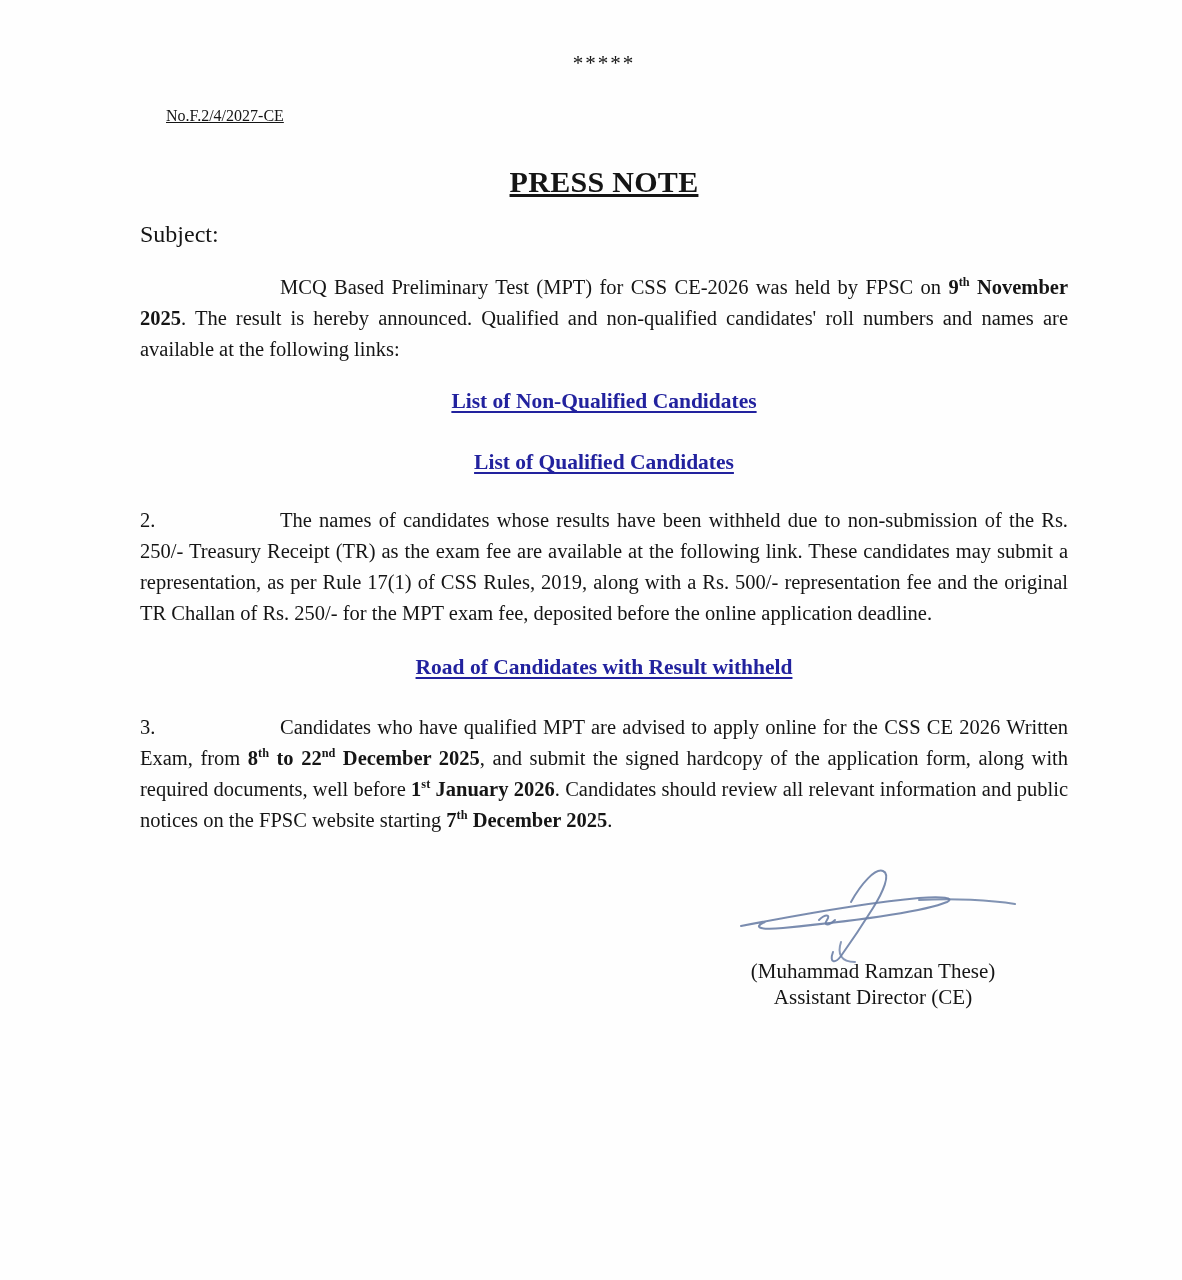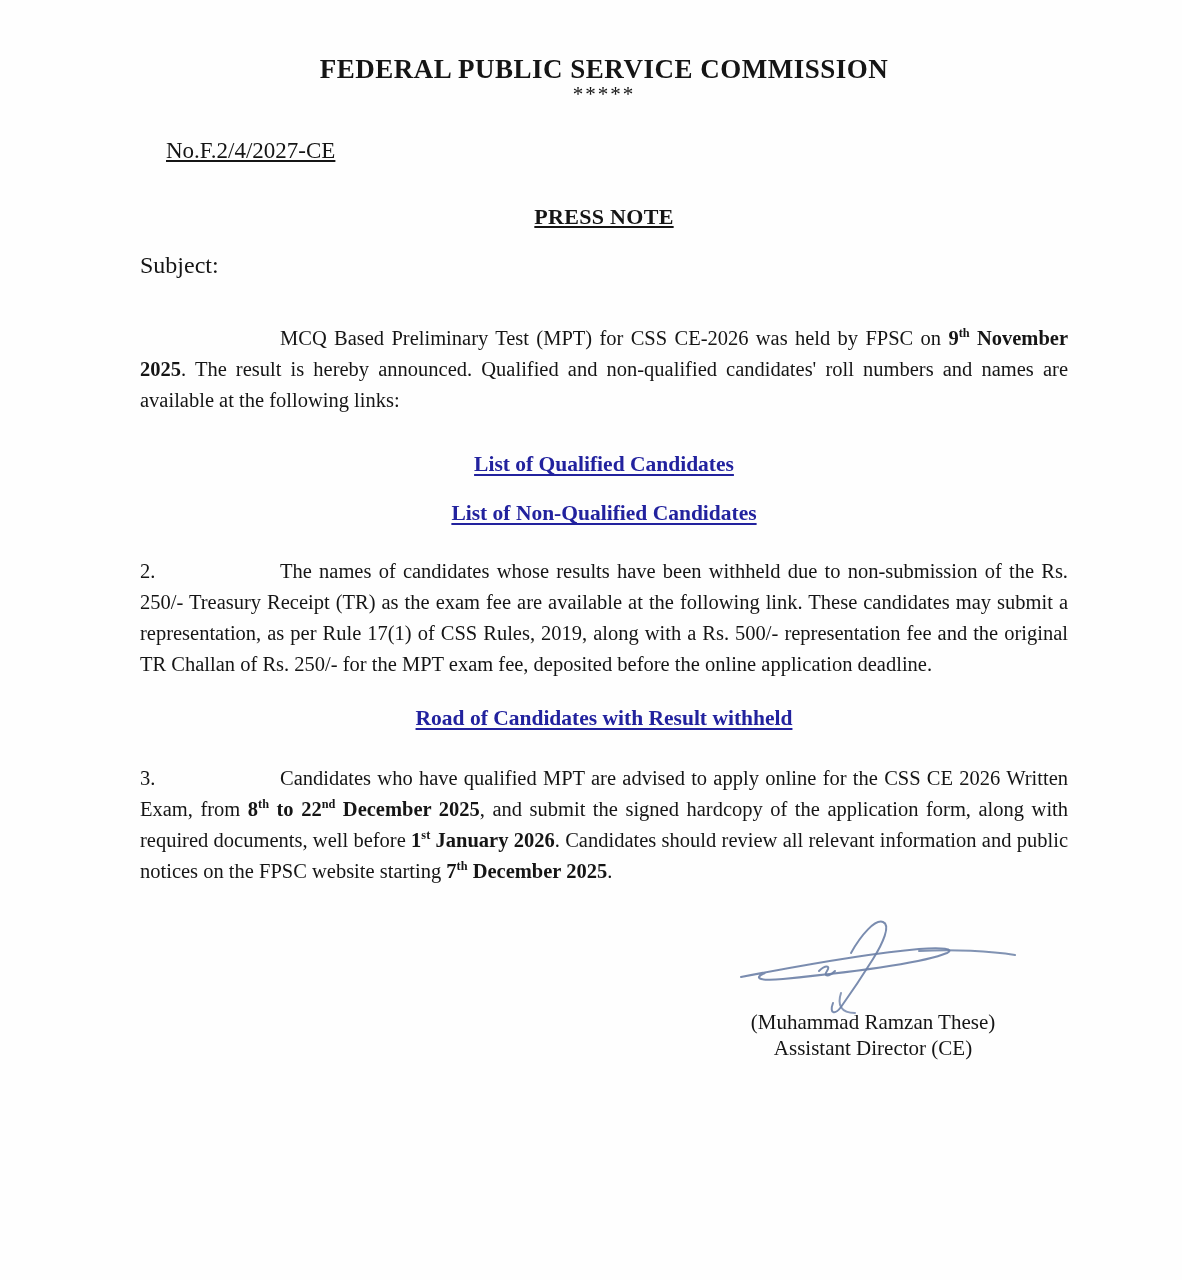--- a/index.html
+++ b/index.html
@@ -128,7 +128,6 @@
 
 <div class="page">
 
-  <div class="org-title">FEDERAL PUBLIC SERVICE COMMISSION</div>
   <div class="stars">*****</div>
 
   <div class="ref-row">

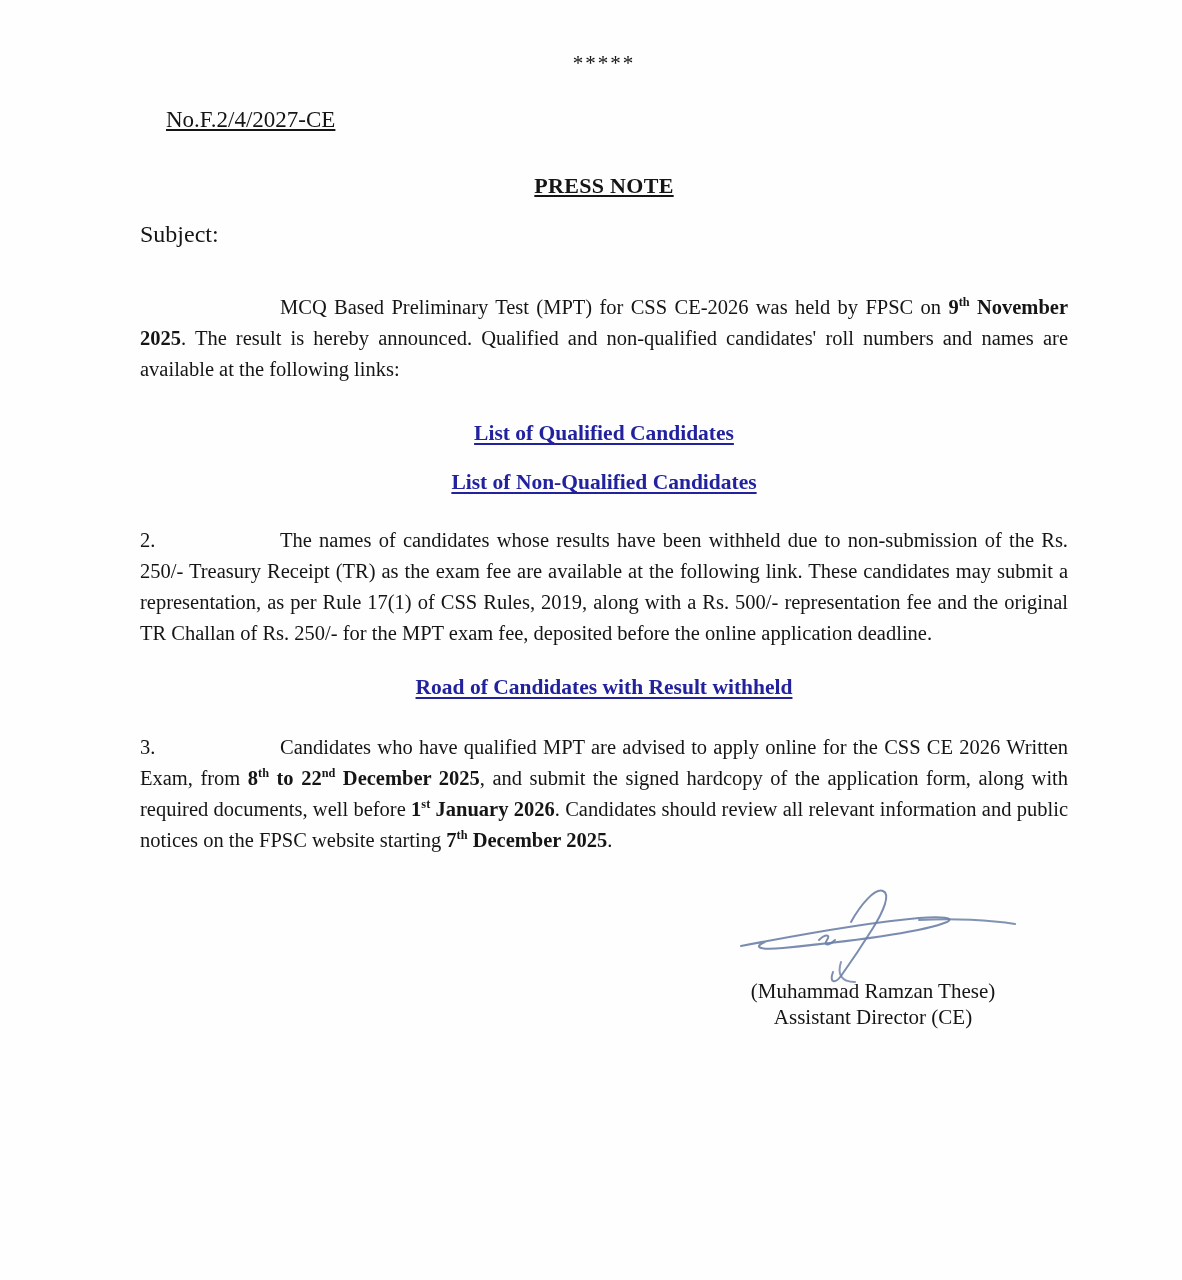--- a/index.html
+++ b/index.html
@@ -45,7 +45,7 @@
     display: flex;
     justify-content: space-between;
     align-items: baseline;
-    font-size: 23px;
+    font-size: 16px;
   }
   .ref-no {
     margin-left: 26px;

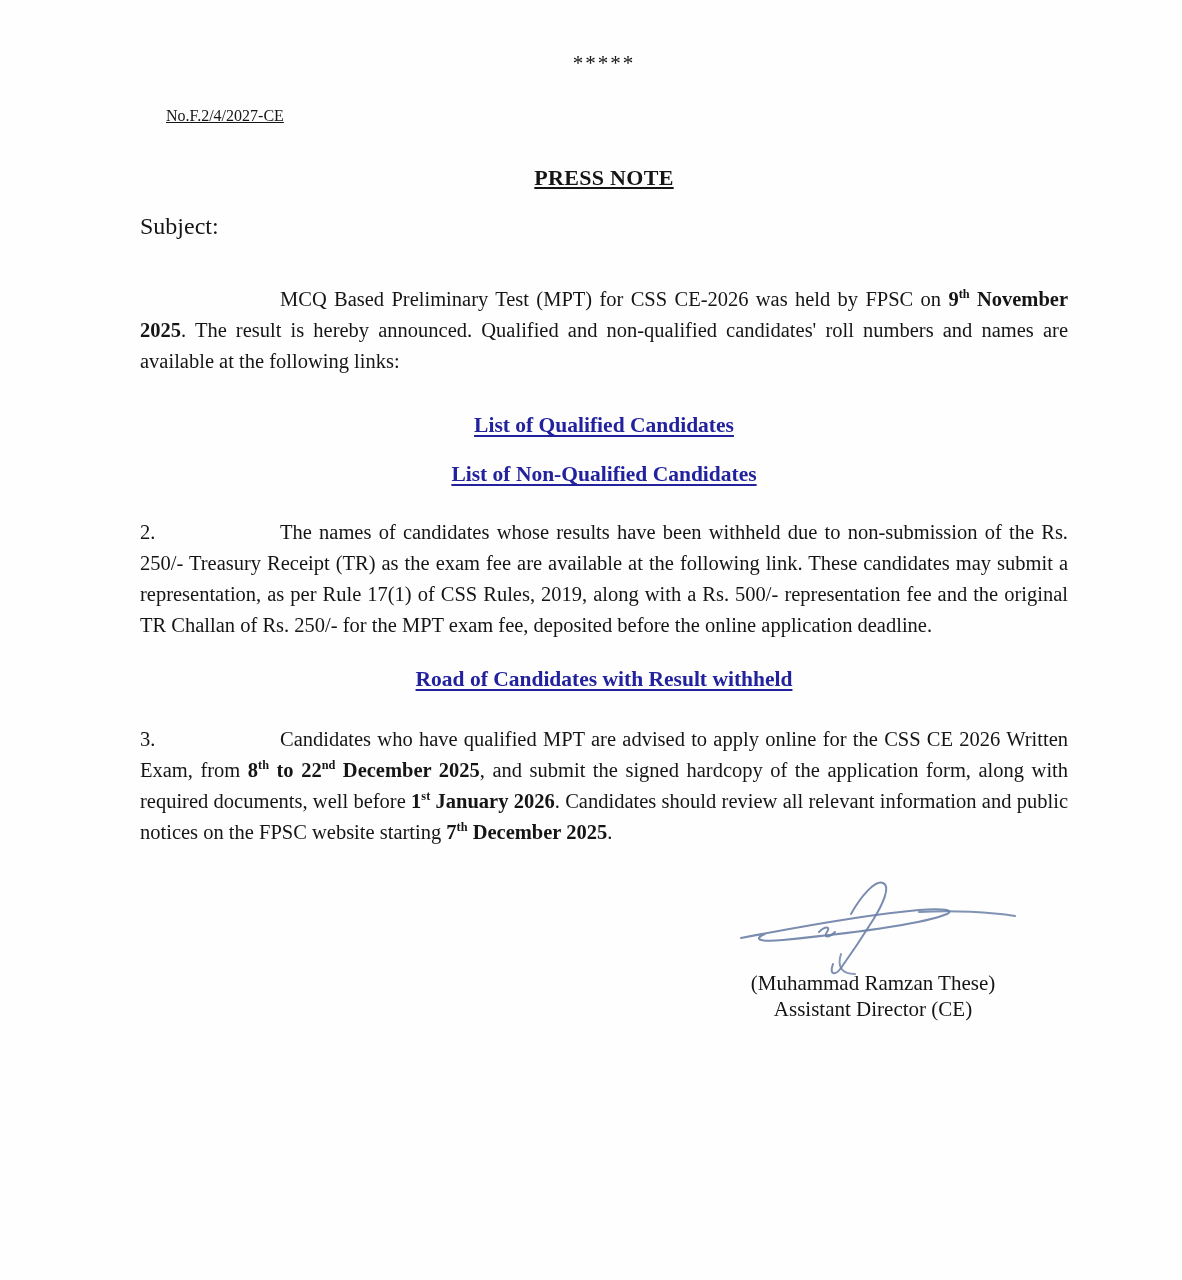--- a/index.html
+++ b/index.html
@@ -56,7 +56,7 @@
   
   .press-note-row { text-align: center; margin-top: 40px; }
   .press-note-title {
-    font-size: 22px;
+    font-size: 30px;
     font-weight: bold;
     text-decoration: underline;
     letter-spacing: 0.3px;

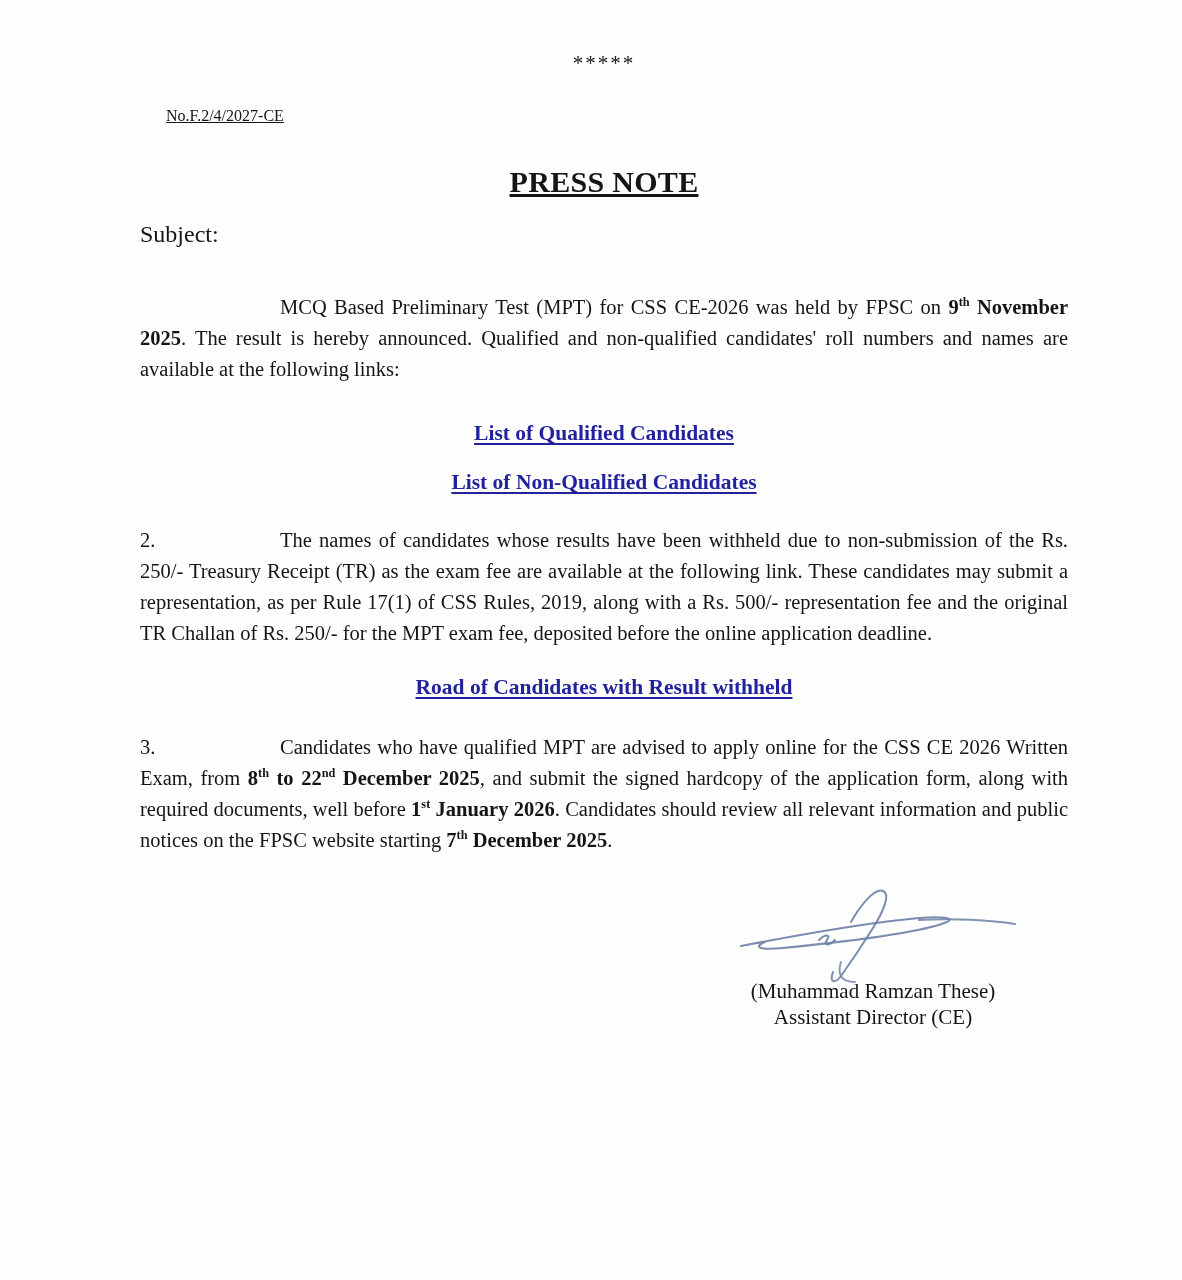--- a/index.html
+++ b/index.html
@@ -82,7 +82,7 @@
     line-height: 31px;
     text-align: justify;
   }
-  .para.first { margin-top: 44px; text-indent: 140px; }
+  .para.first { margin-top: 24px; text-indent: 140px; }
   .para.p3 { margin-top: 32px; }
   .para.p4 { margin-top: 36px; }
   .b { font-weight: bold; }

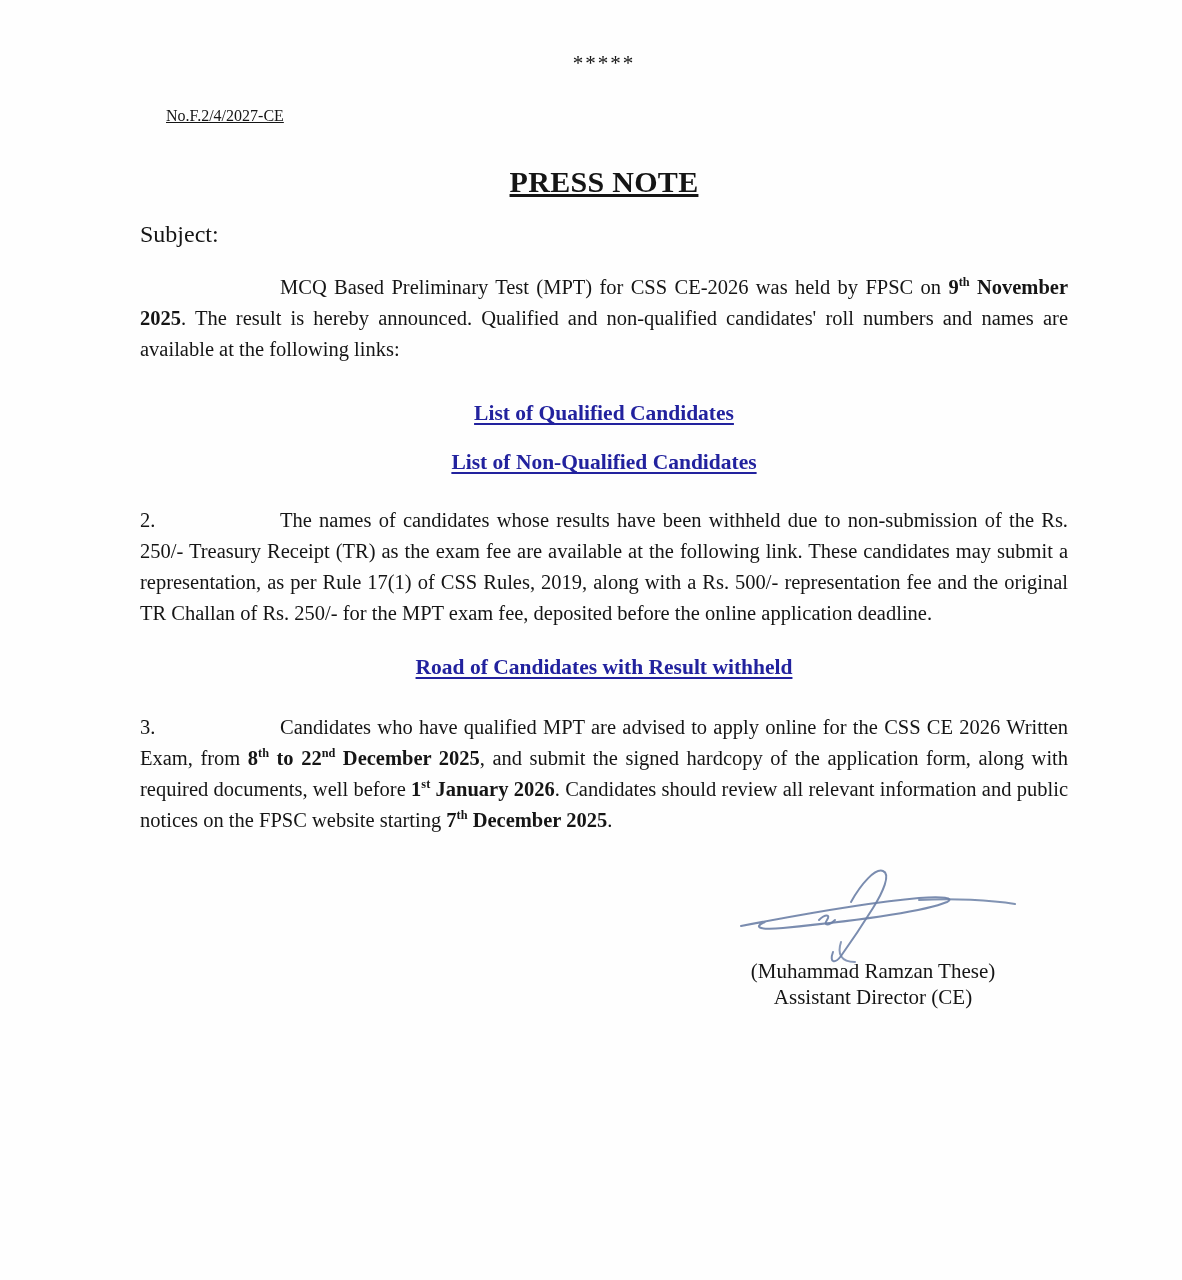--- a/index.html
+++ b/index.html
@@ -144,12 +144,12 @@
 
   <p class="para first"><span>MCQ Based Preliminary Test (MPT) for CSS CE-2026 was held by FPSC on </span><span class="b">9</span><sup class="b">th</sup><span class="b"> November 2025</span><span>. The result is hereby announced. Qualified and non-qualified candidates' roll numbers and names are available at the following links:</span></p>
 
+  <div class="link-row l2">
+    <a href="#" class="doc-link">List of Non-Qualified Candidates</a>
+  </div>
+
   <div class="link-row l1">
     <a href="#" class="doc-link">List of Qualified Candidates</a>
-  </div>
-
-  <div class="link-row l2">
-    <a href="#" class="doc-link">List of Non-Qualified Candidates</a>
   </div>
 
   <p class="para p2"><span class="pnum">2.</span><span>The names of candidates whose results have been withheld due to non-submission of the Rs. 250/- Treasury Receipt (TR) as the exam fee are available at the following link. These candidates may submit a representation, as per Rule 17(1) of CSS Rules, 2019, along with a Rs. 500/- representation fee and the original TR Challan of Rs. 250/- for the MPT exam fee, deposited before the online application deadline.</span></p>

